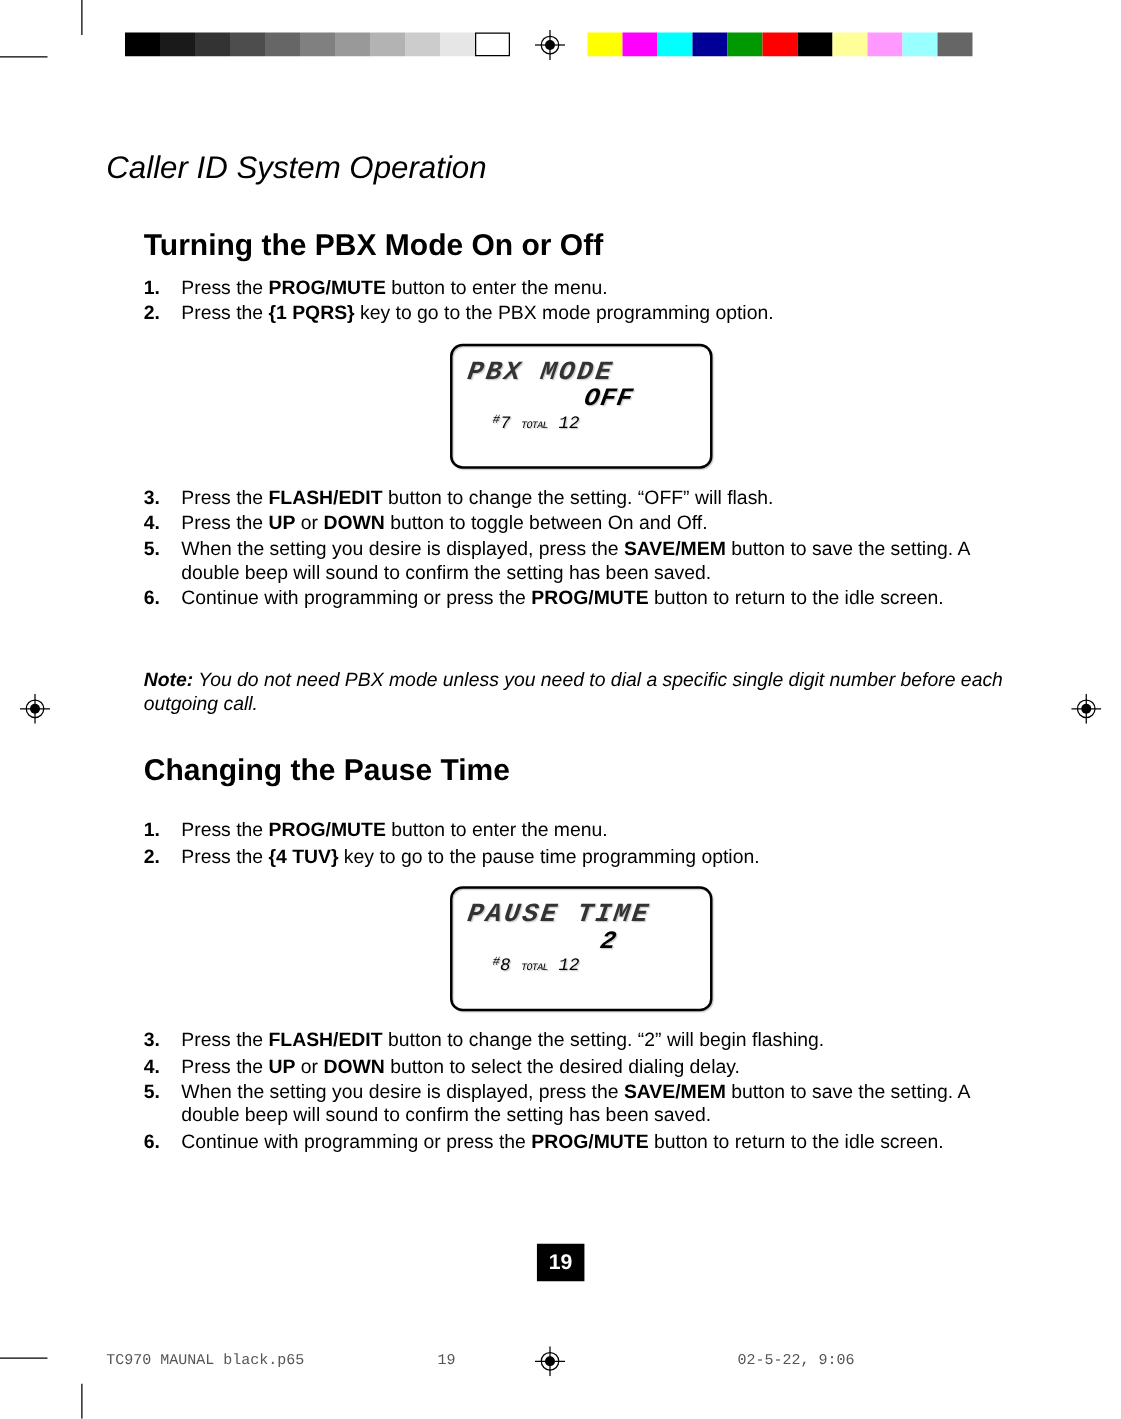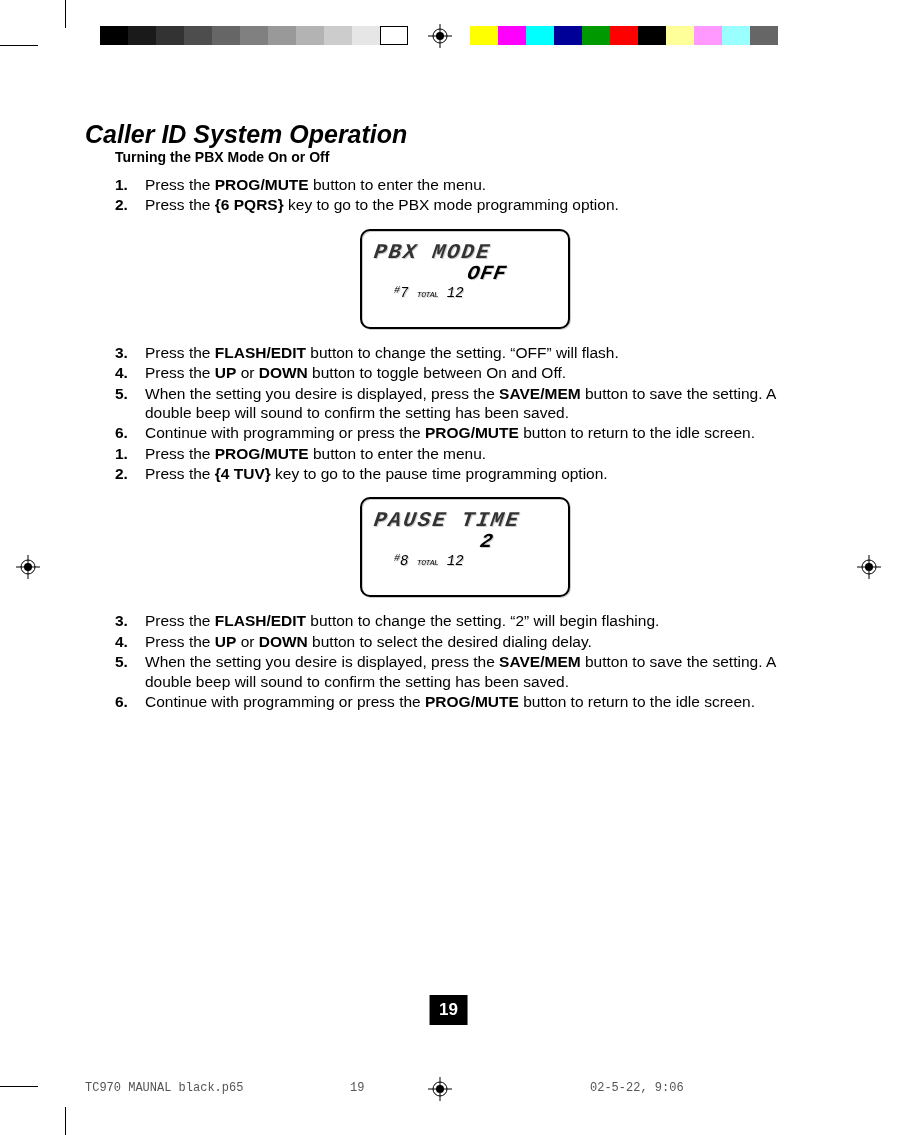--- a/index.html
+++ b/index.html
@@ -47,8 +47,9 @@
     .main-title {
       font-family: Arial, sans-serif;
       font-size: 25px;
-      font-weight: bold;
-      font-style: italic;
+      font-weight: normal;
+      font-style: italic;
+      margin-bottom: 34px;
     }
     .body-block { padding-left: 30px; }
     .section-title {

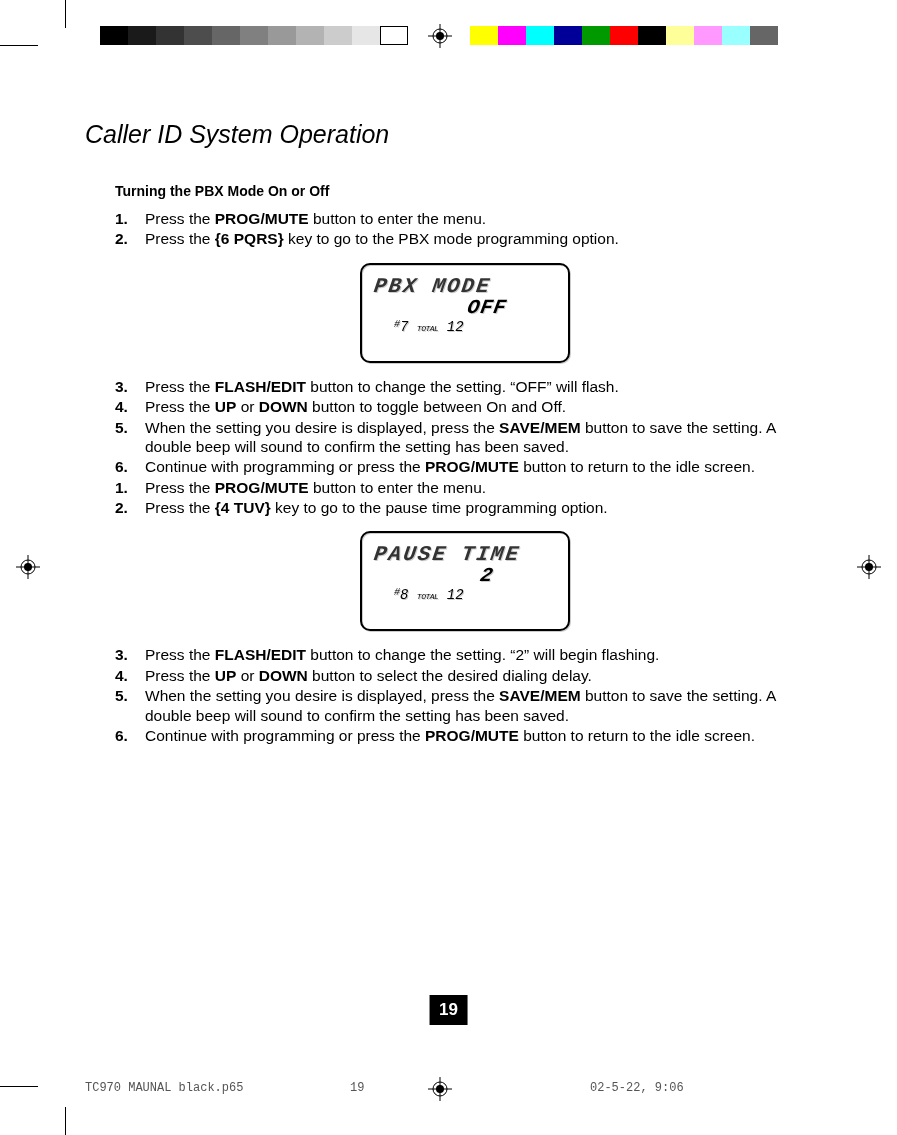--- a/index.html
+++ b/index.html
@@ -54,7 +54,7 @@
     .body-block { padding-left: 30px; }
     .section-title {
       font-weight: bold;
-      font-size: 14px;
+      font-size: 24px;
       margin-bottom: 10px;
     }
     .steps { list-style: none; }

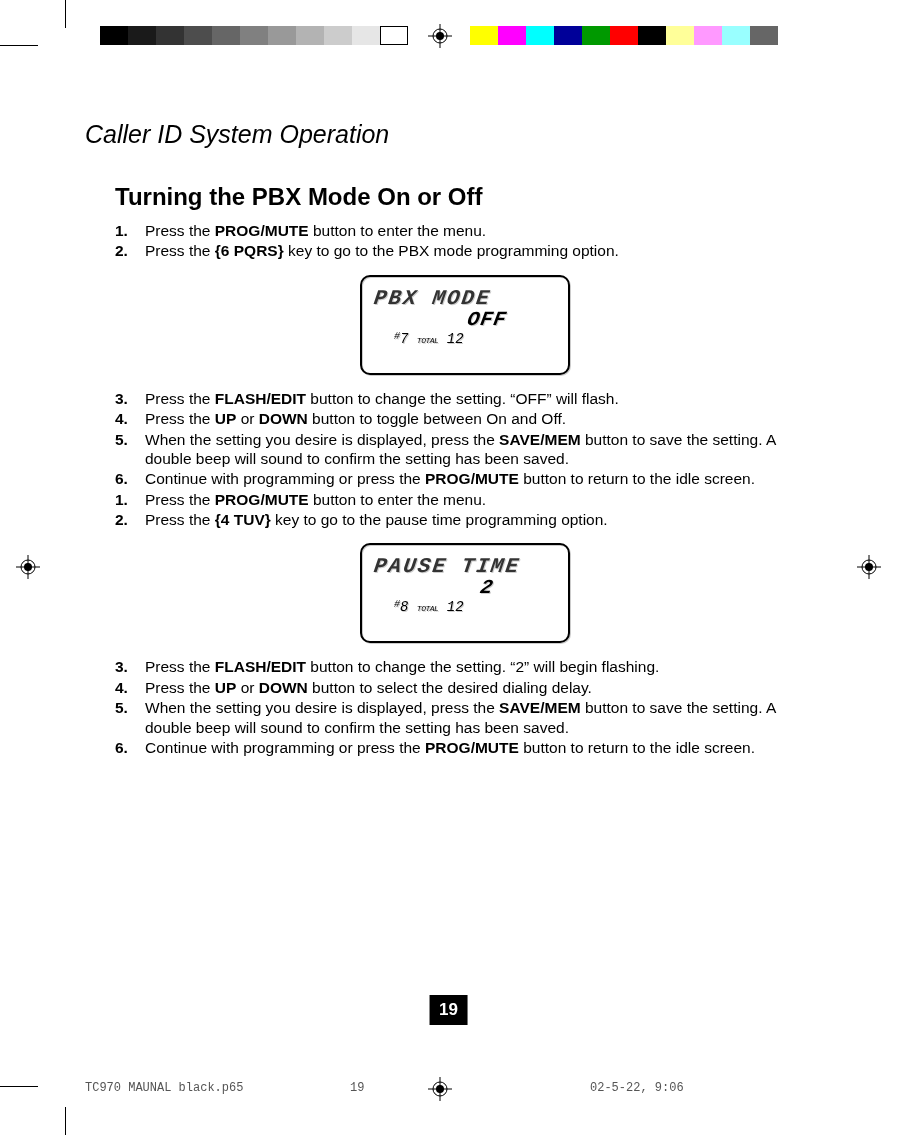--- a/index.html
+++ b/index.html
@@ -208,7 +208,7 @@
         </li>
         <li class="step">
           <span class="step-num">2.</span>
-          <span class="step-text">Press the <b>{6 PQRS}</b> key to go to the PBX mode programming option.</span>
+          <span class="step-text">Press the <b>{1 PQRS}</b> key to go to the PBX mode programming option.</span>
         </li>
       </ul>
 

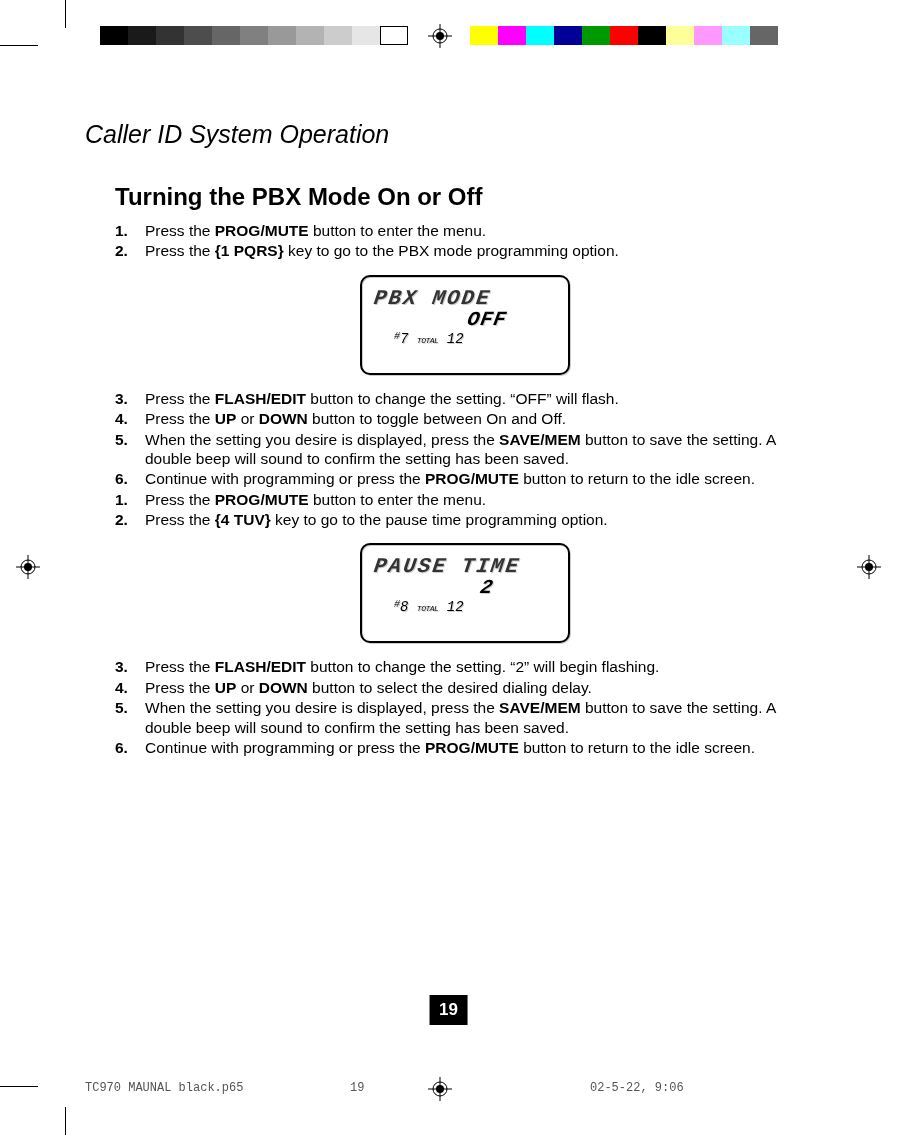--- a/index.html
+++ b/index.html
@@ -240,6 +240,9 @@
         </li>
       </ul>
 
+    <p class="note">
+      <span class="note-label">Note:</span><span> You do not need PBX mode unless you need to dial a specific single digit number before each outgoing call.</span>
+    </p>
 
 
     <ul class="steps" id="s2-before">

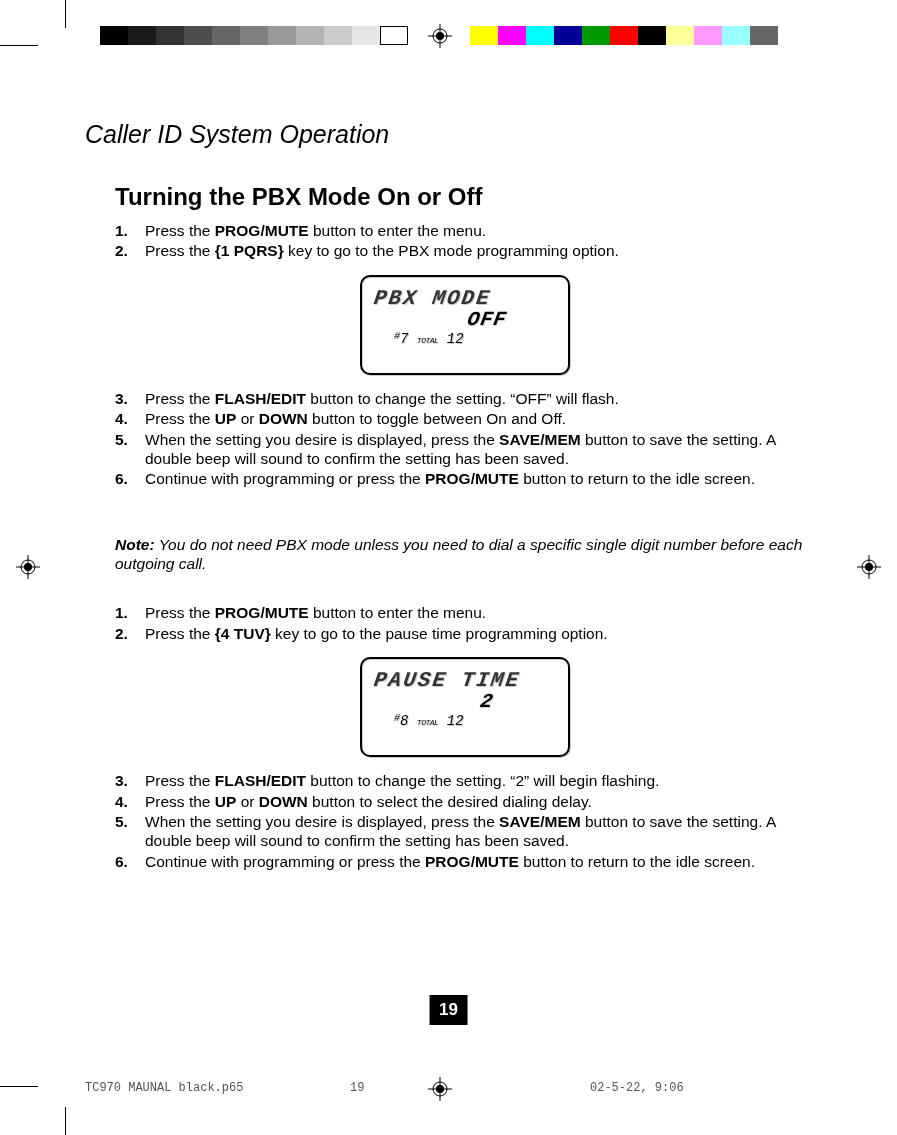--- a/index.html
+++ b/index.html
@@ -244,6 +244,7 @@
       <span class="note-label">Note:</span><span> You do not need PBX mode unless you need to dial a specific single digit number before each outgoing call.</span>
     </p>
 
+    <h2 class="section-title" style="margin-bottom:24px">Changing the Pause Time</h2>
 
     <ul class="steps" id="s2-before">
         <li class="step">

